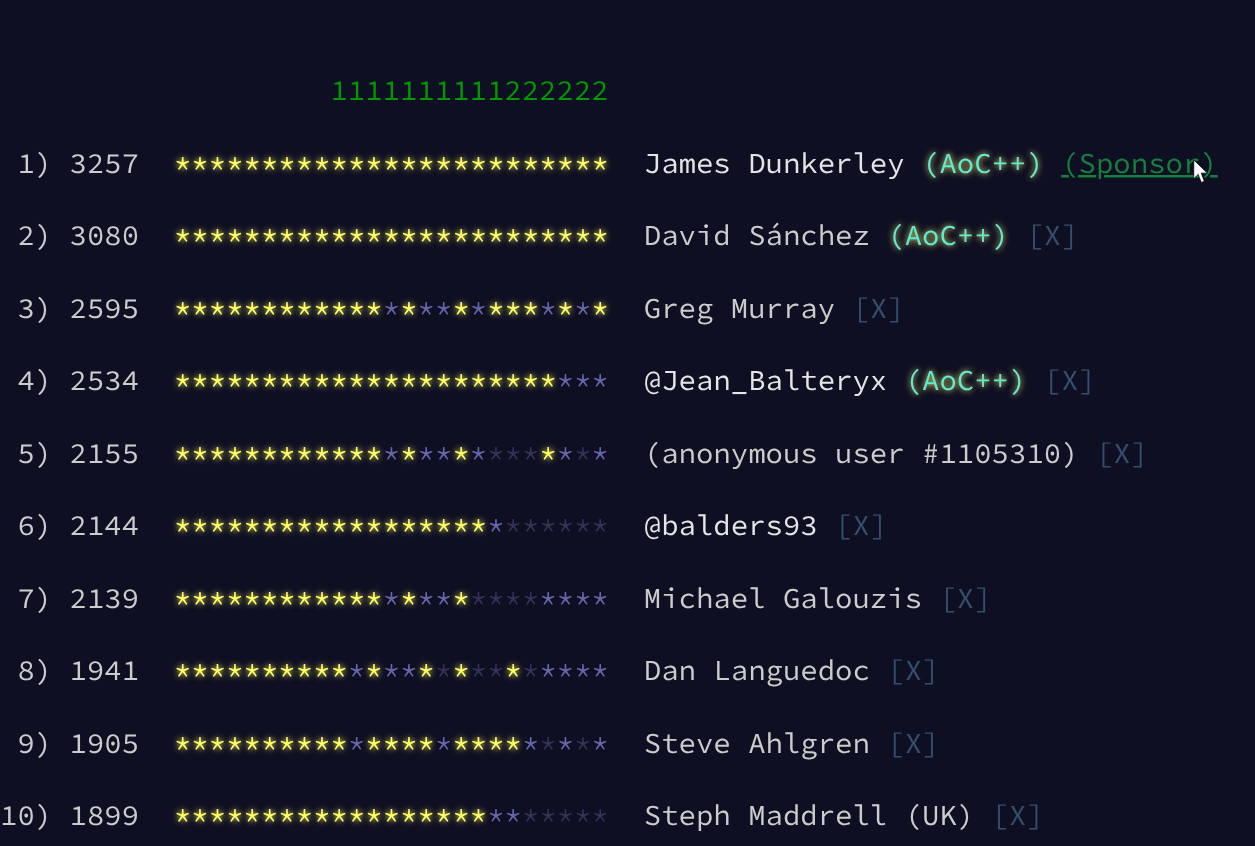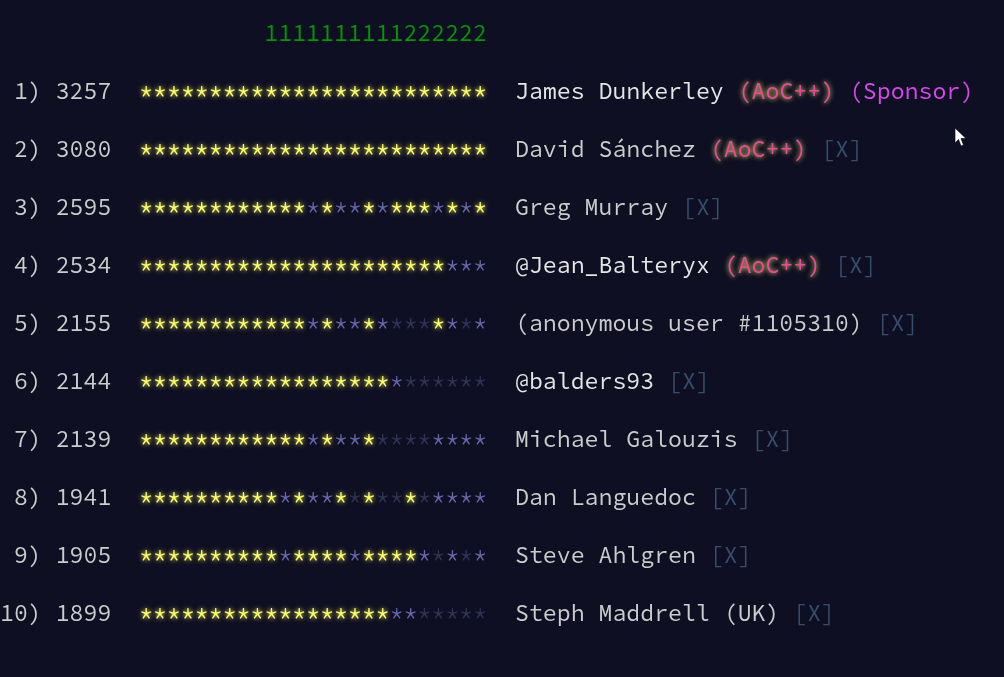--- a/index.html
+++ b/index.html
@@ -23,6 +23,7 @@
   }
   .header {
     color: #009900;
+    margin-top: 40px;
   }
   .rank, .score {
     color: #cccccc;

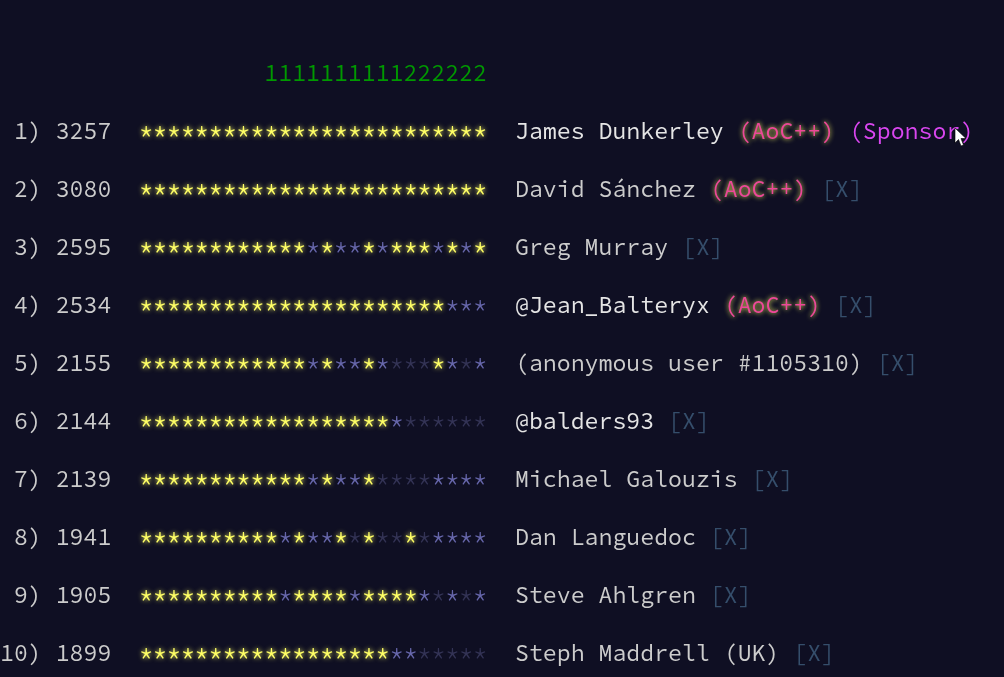--- a/index.html
+++ b/index.html
@@ -33,7 +33,7 @@
   .star-none   { color: #333355; }
   .name-grey   { color: #cccccc; }
   .name-link   { color: #e5e5e5; }
-  .aoc         { color: #ec4899; text-shadow: 0 0 5px #ffff66; text-align: right; }
+  .aoc         { color: #5eead4; text-shadow: 0 0 5px #ffff66; text-align: right; }
   .sponsor     { color: #d946ef; }
   .x           { color: #354e6b; }
   .cursor {

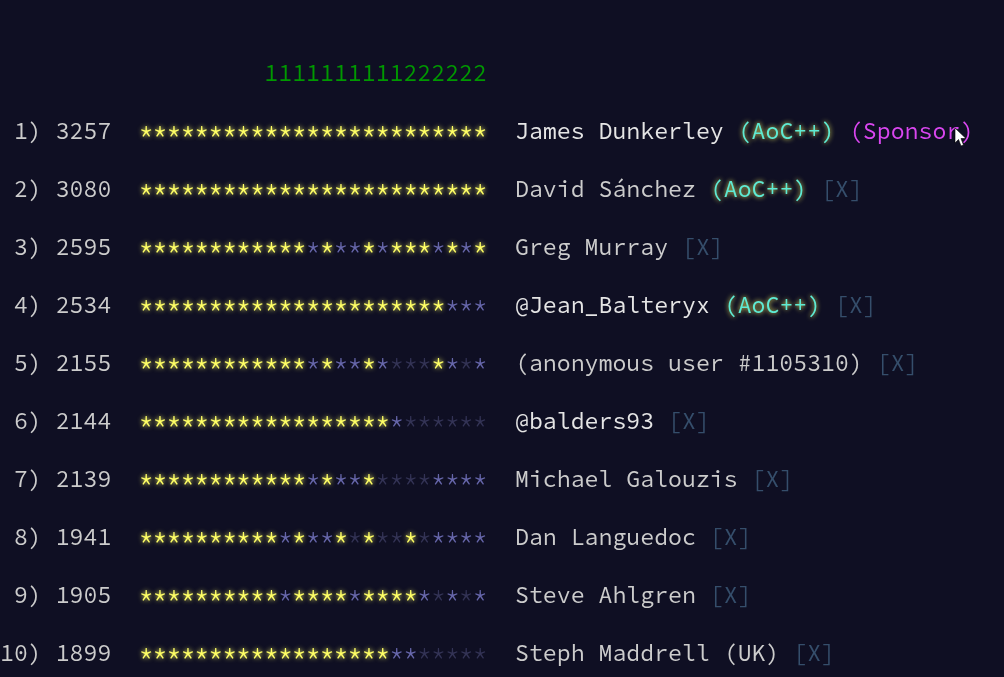--- a/index.html
+++ b/index.html
@@ -34,7 +34,7 @@
   .name-grey   { color: #cccccc; }
   .name-link   { color: #e5e5e5; }
   .aoc         { color: #5eead4; text-shadow: 0 0 5px #ffff66; text-align: right; }
-  .sponsor     { color: #d946ef; }
+  .sponsor     { color: #15803d; text-decoration: underline; }
   .x           { color: #354e6b; }
   .cursor {
     position: absolute;

